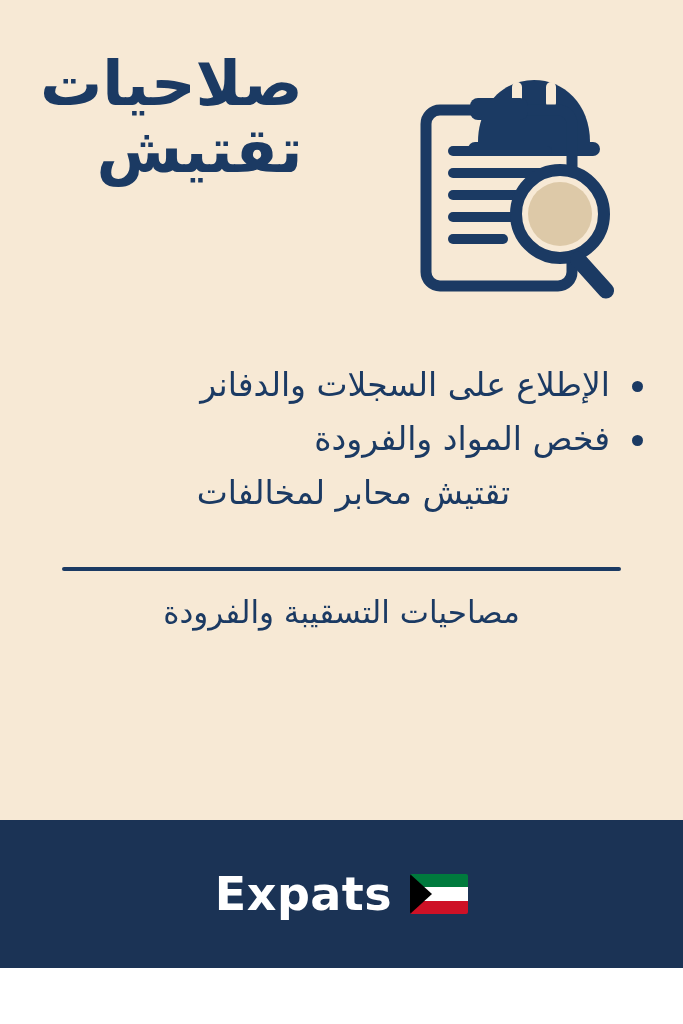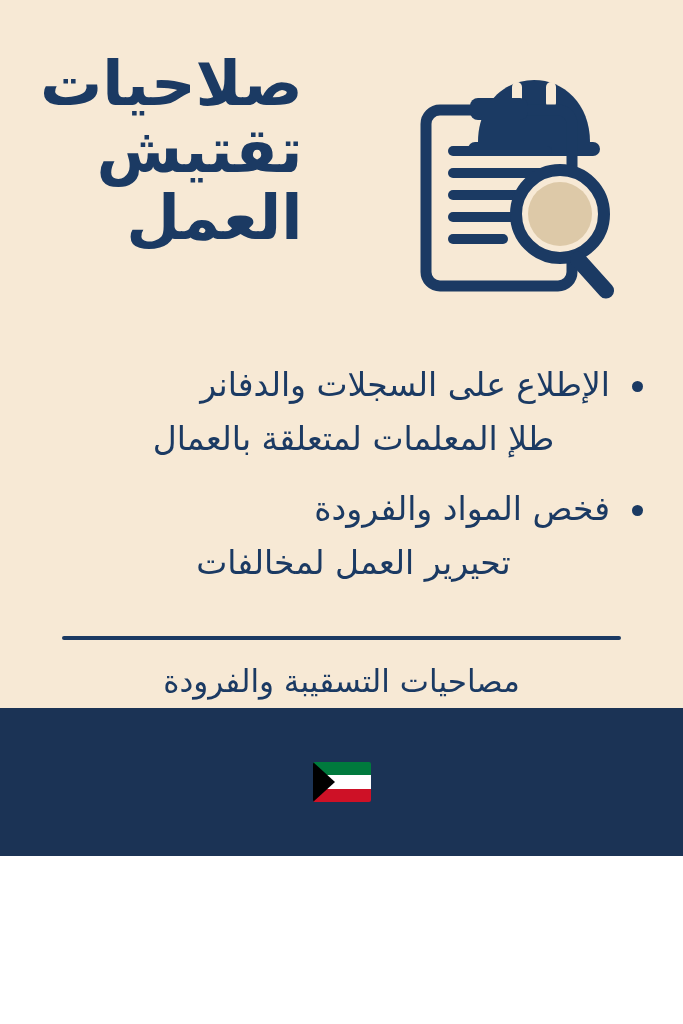--- a/index.html
+++ b/index.html
@@ -16,7 +16,7 @@
   .poster {
     position: relative;
     width: 683px;
-    height: 856px;
+    height: 968px;
     background: #f7e9d5;
     display: flex;
     flex-direction: column;

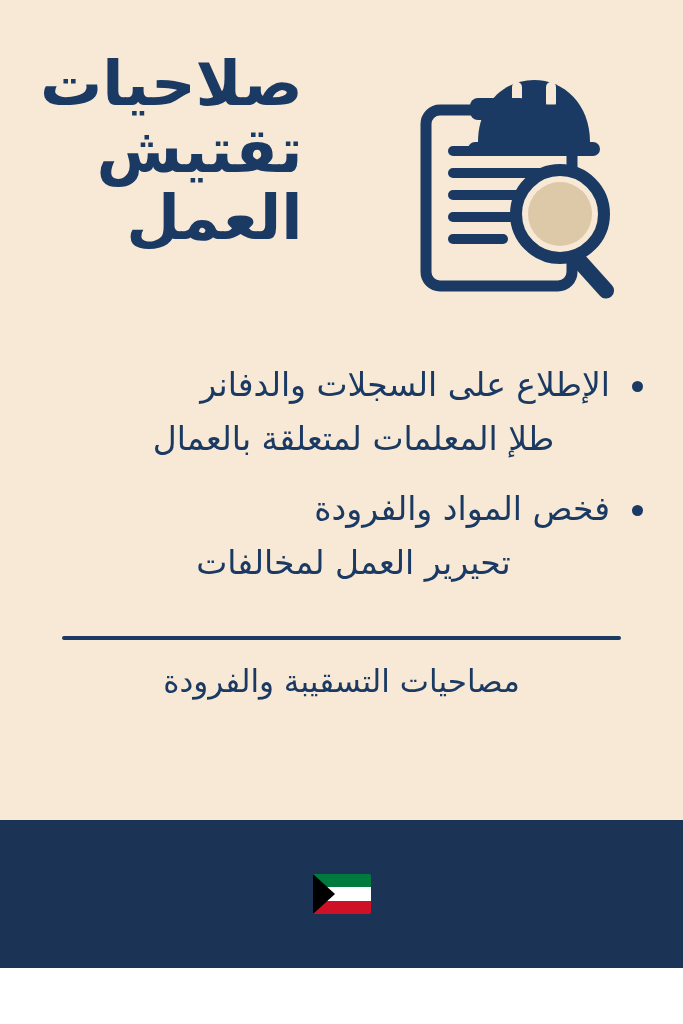--- a/index.html
+++ b/index.html
@@ -167,7 +167,6 @@
       <div class="title-block">
         <div class="title-line">صلاحيات</div>
         <div class="title-line">تقتيش</div>
-        <div class="title-line">العمل</div>
       </div>
 
       <div class="illustration">

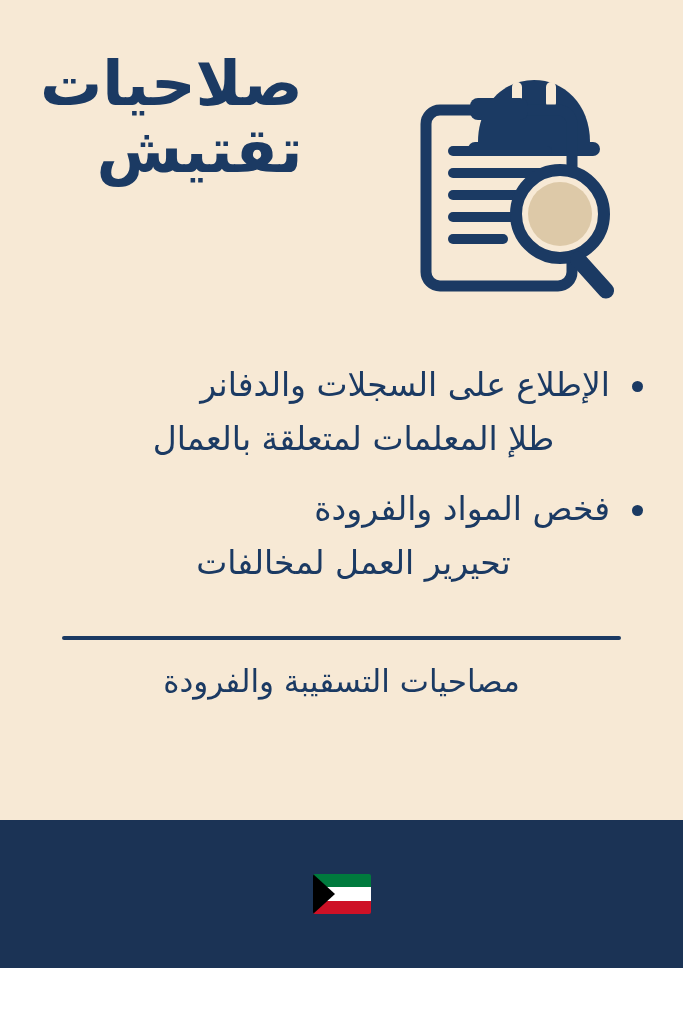--- a/index.html
+++ b/index.html
@@ -207,7 +207,6 @@
         <span class="dot"></span>
         <span class="bullet-text">الإطلاع على السجلات والدفانر</span>
       </div>
-      <div class="sub-text">طلإ المعلمات لمتعلقة بالعمال</div>
 
       <div class="bullet-row">
         <span class="dot"></span>

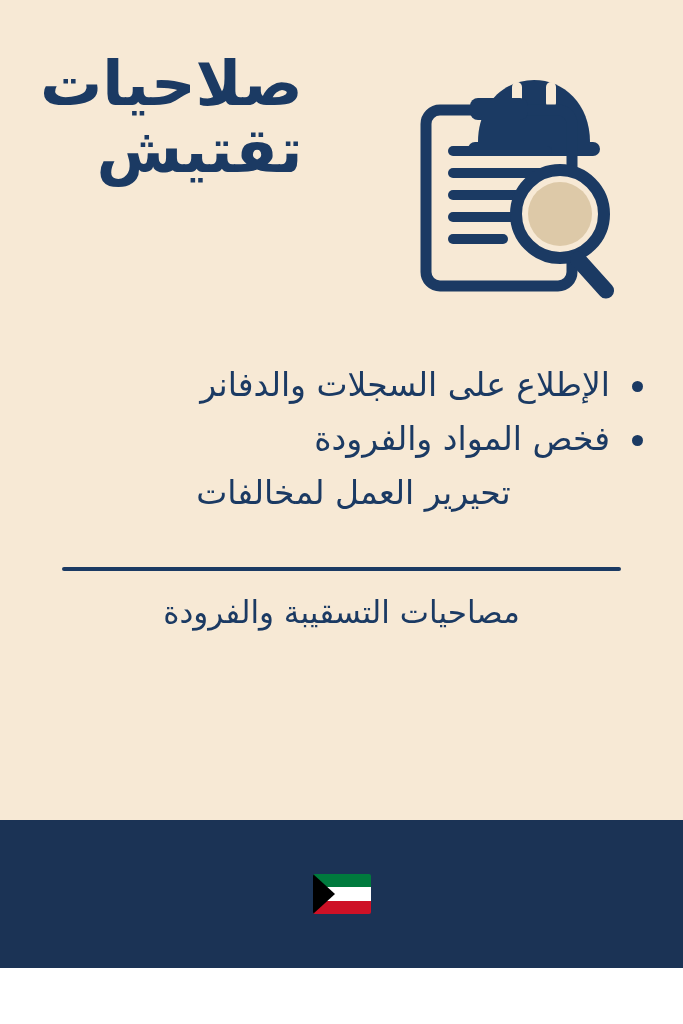--- a/index.html
+++ b/index.html
@@ -212,7 +212,7 @@
         <span class="dot"></span>
         <span class="bullet-text">فخص المواد والفرودة</span>
       </div>
-      <div class="sub-text">تحيرير العمل لمخالفات</div>
+      <div class="sub-text">تقتيش محابر لمخالفات</div>
 
     </div>
 

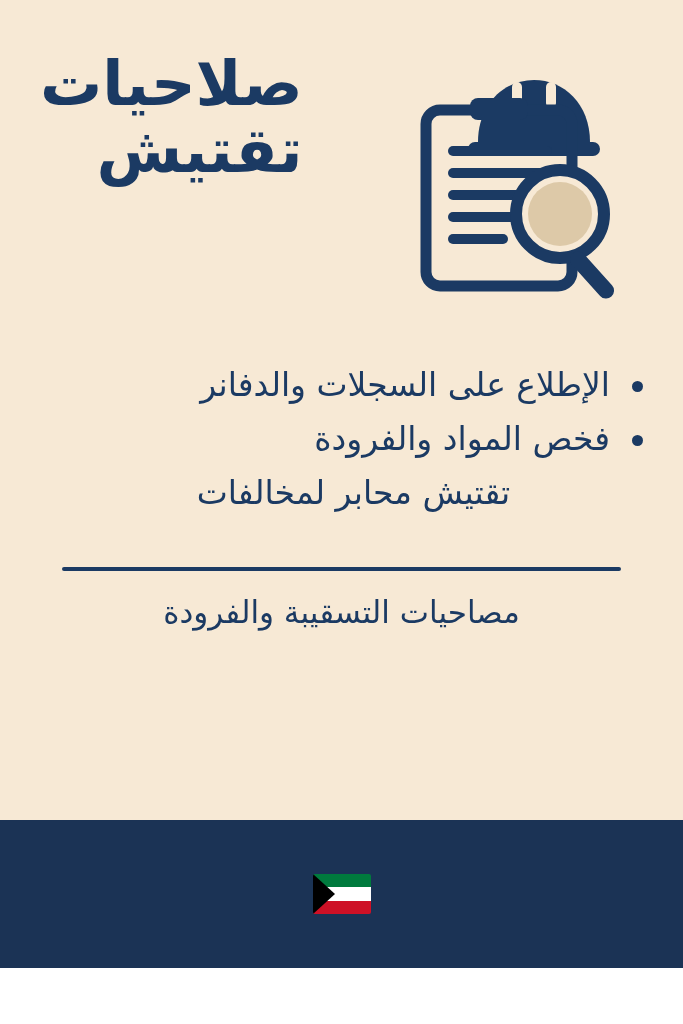--- a/index.html
+++ b/index.html
@@ -223,6 +223,7 @@
   </div>
 
   <div class="footer">
+    <span class="brand">Expats</span>
     <span class="flag">
       <span class="stripe s1"></span>
       <span class="stripe s2"></span>

